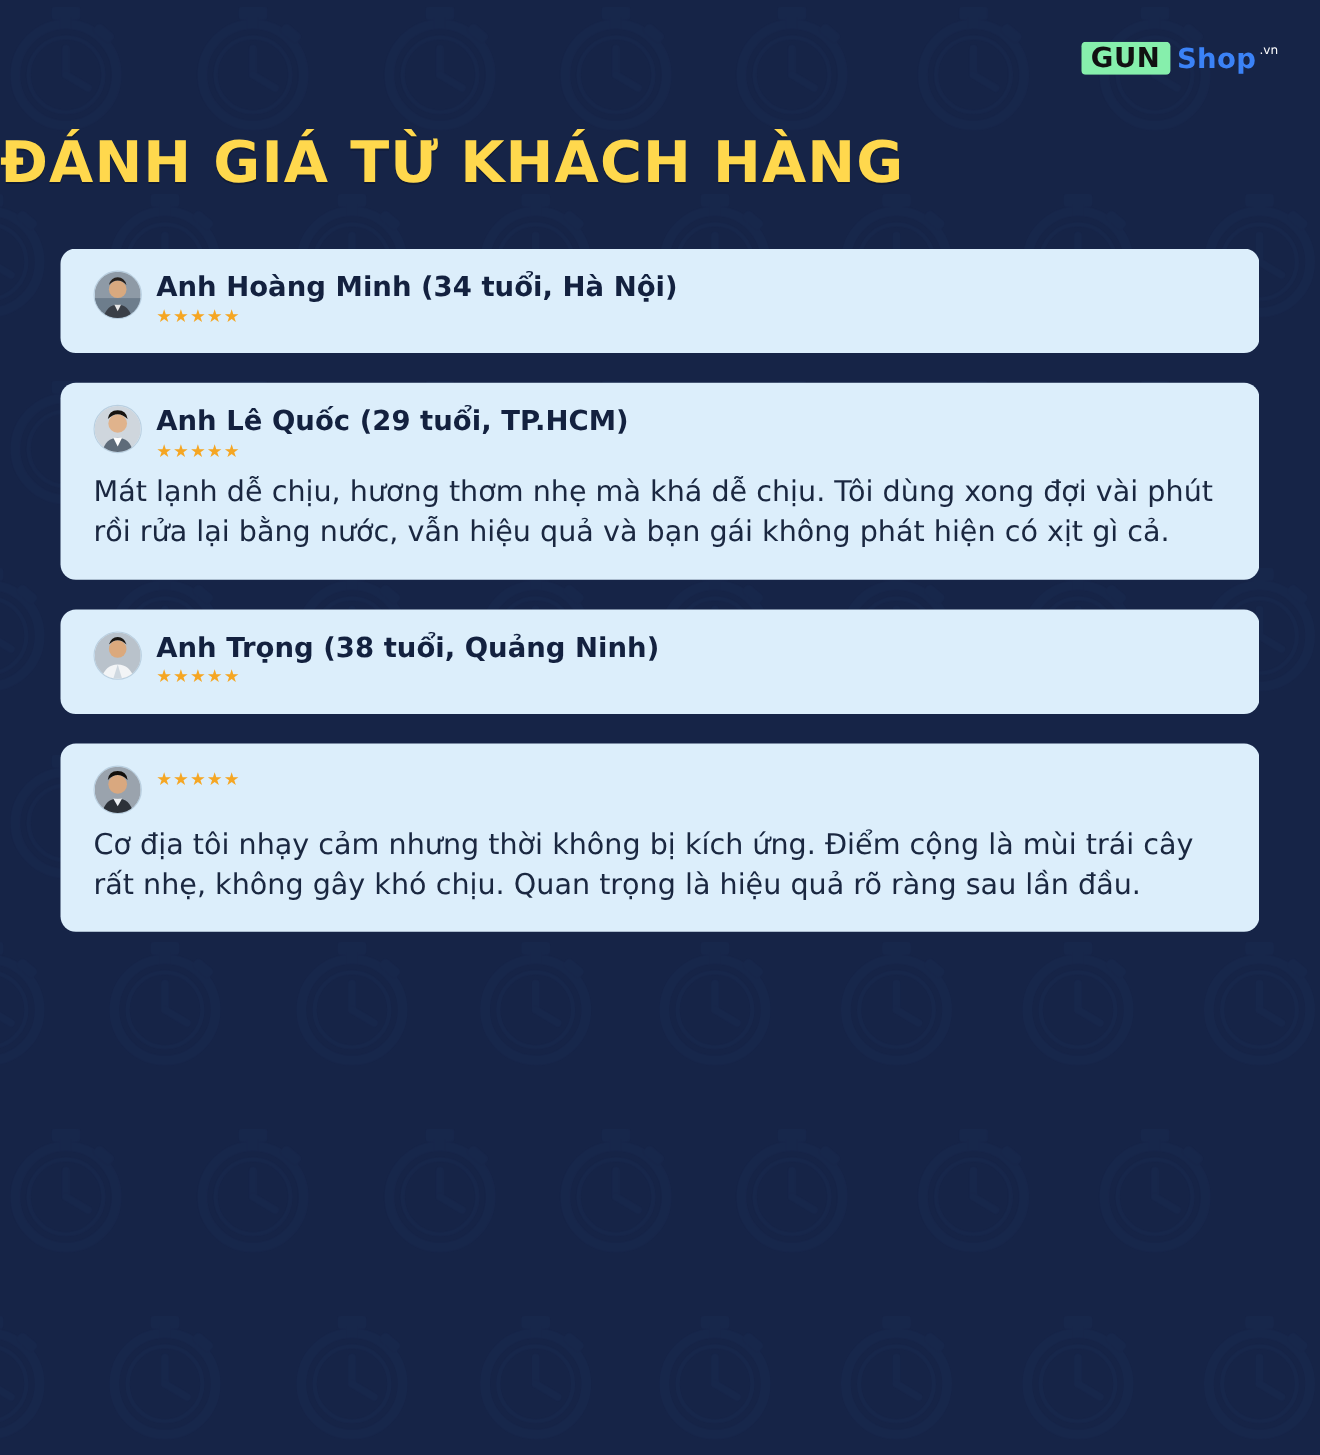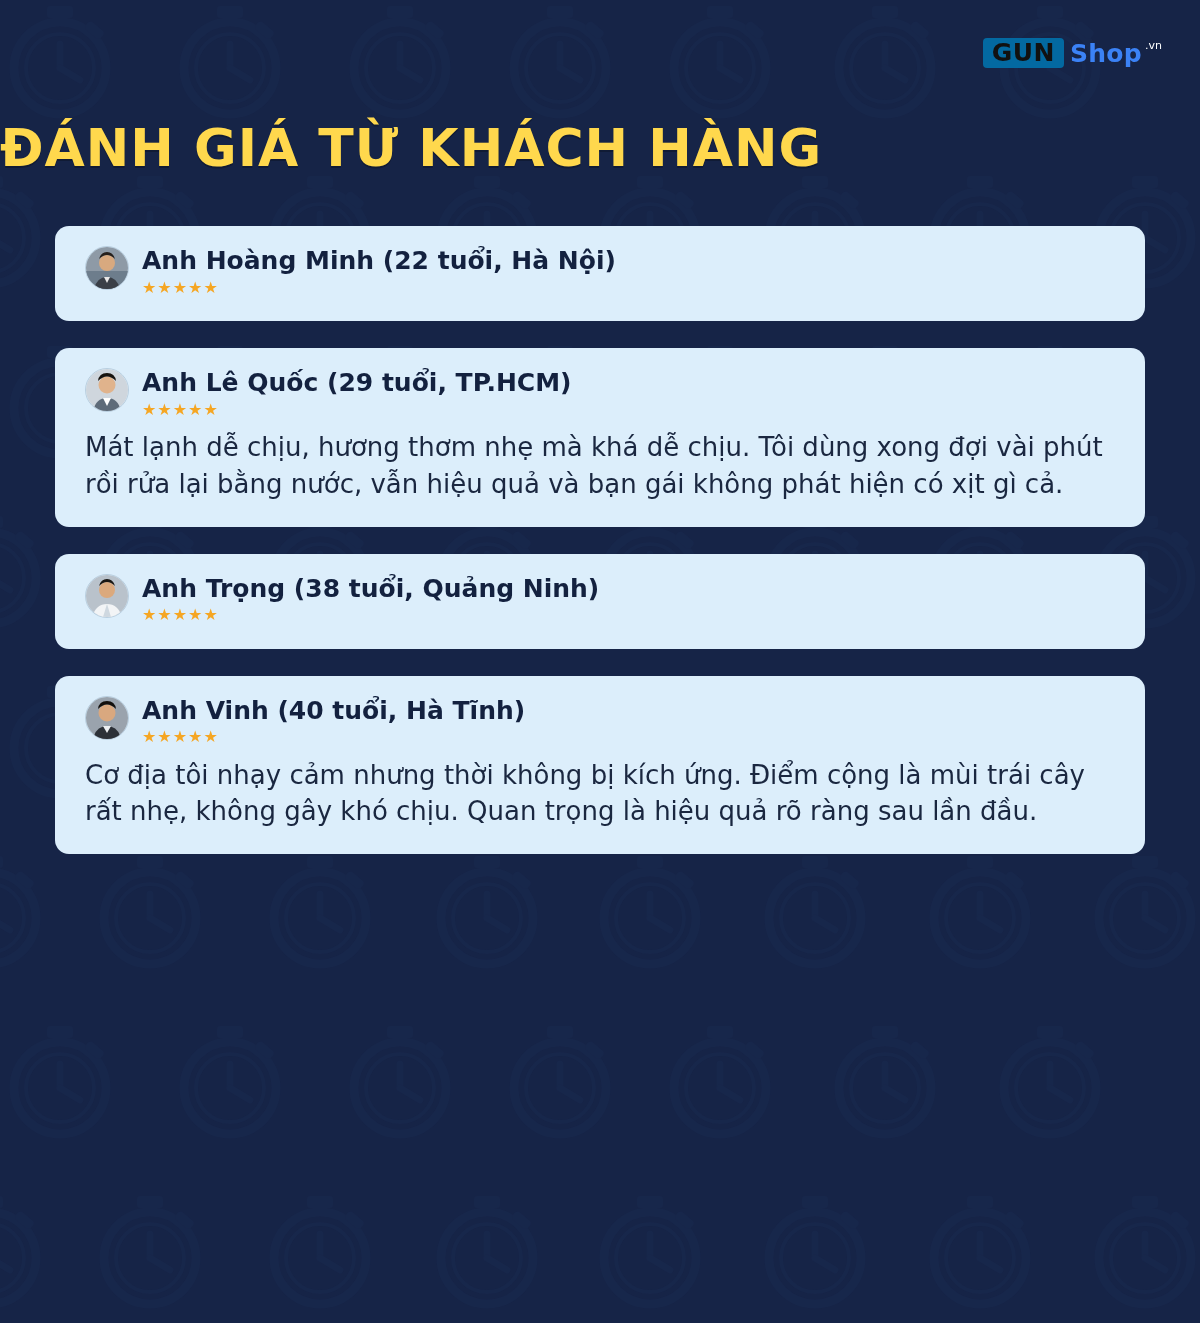--- a/index.html
+++ b/index.html
@@ -38,7 +38,7 @@
     z-index: 5;
   }
   .logo-gun {
-    background: #0369a1;
+    background: #86efac;
     color: #111111;
     font-weight: bold;
     font-size: 25px;

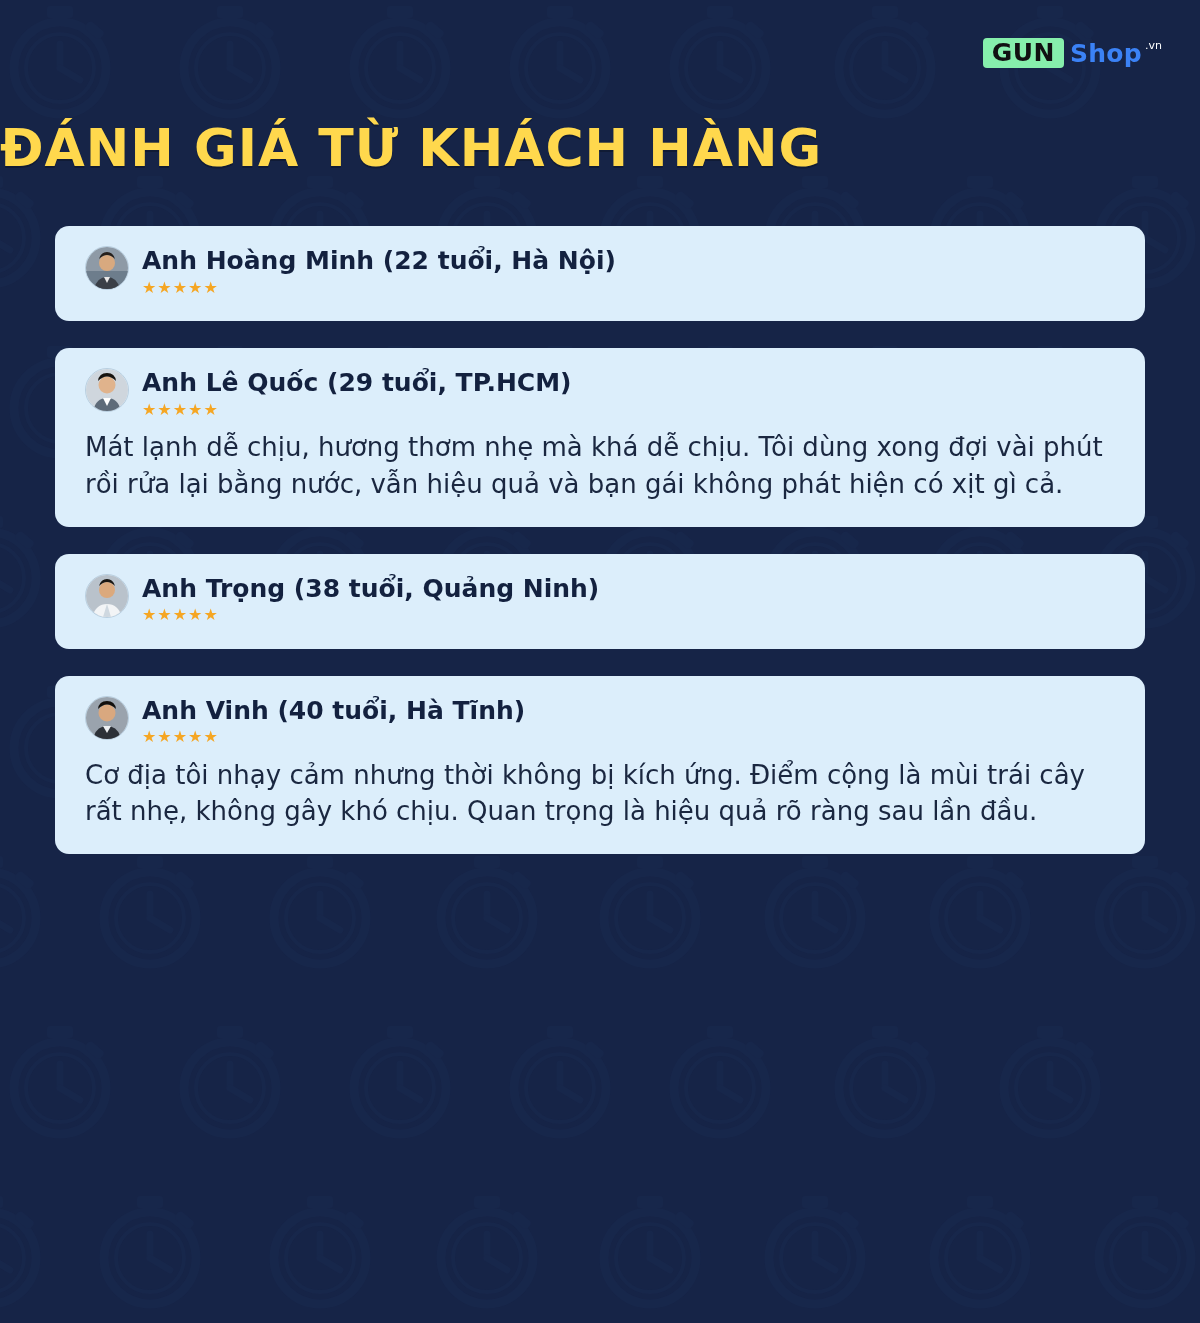--- a/index.html
+++ b/index.html
@@ -245,7 +245,7 @@
         </svg>
       </div>
       <div class="head-text">
-        <div class="reviewer">Anh Hoàng Minh (22 tuổi, Hà Nội)</div>
+        <div class="reviewer">Anh Hoàng Minh (34 tuổi, Hà Nội)</div>
         <div class="stars">★★★★★</div>
       </div>
     </div>

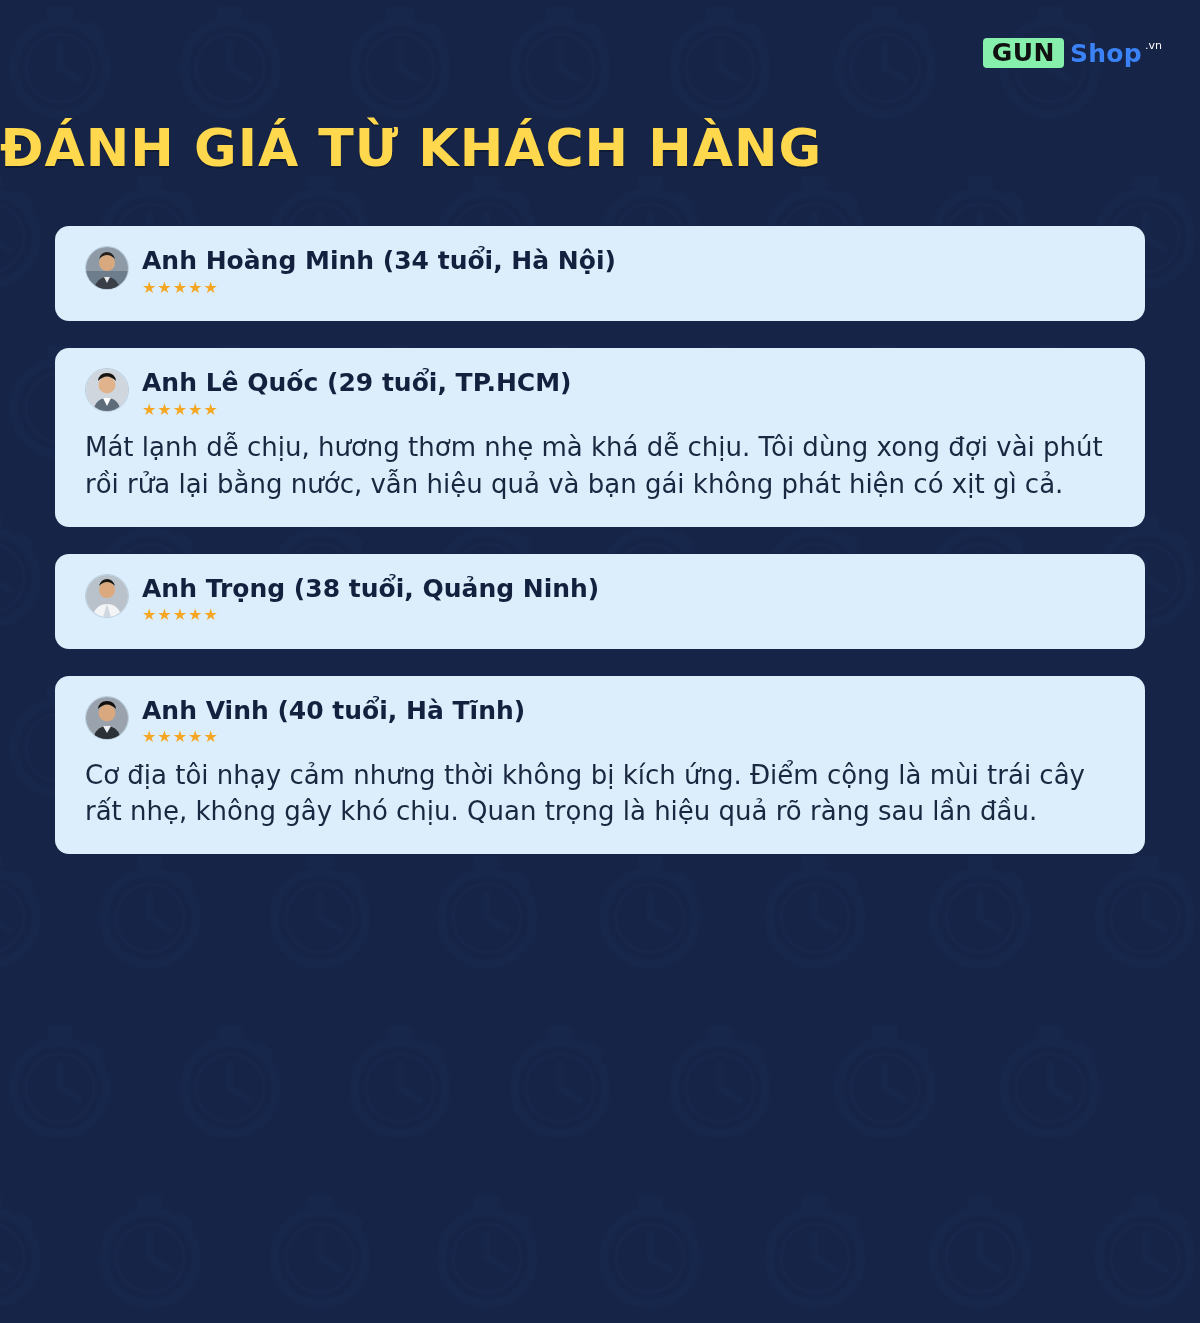--- a/index.html
+++ b/index.html
@@ -300,7 +300,6 @@
         </svg>
       </div>
       <div class="head-text">
-        <div class="reviewer">Anh Vinh (40 tuổi, Hà Tĩnh)</div>
         <div class="stars">★★★★★</div>
       </div>
     </div>

